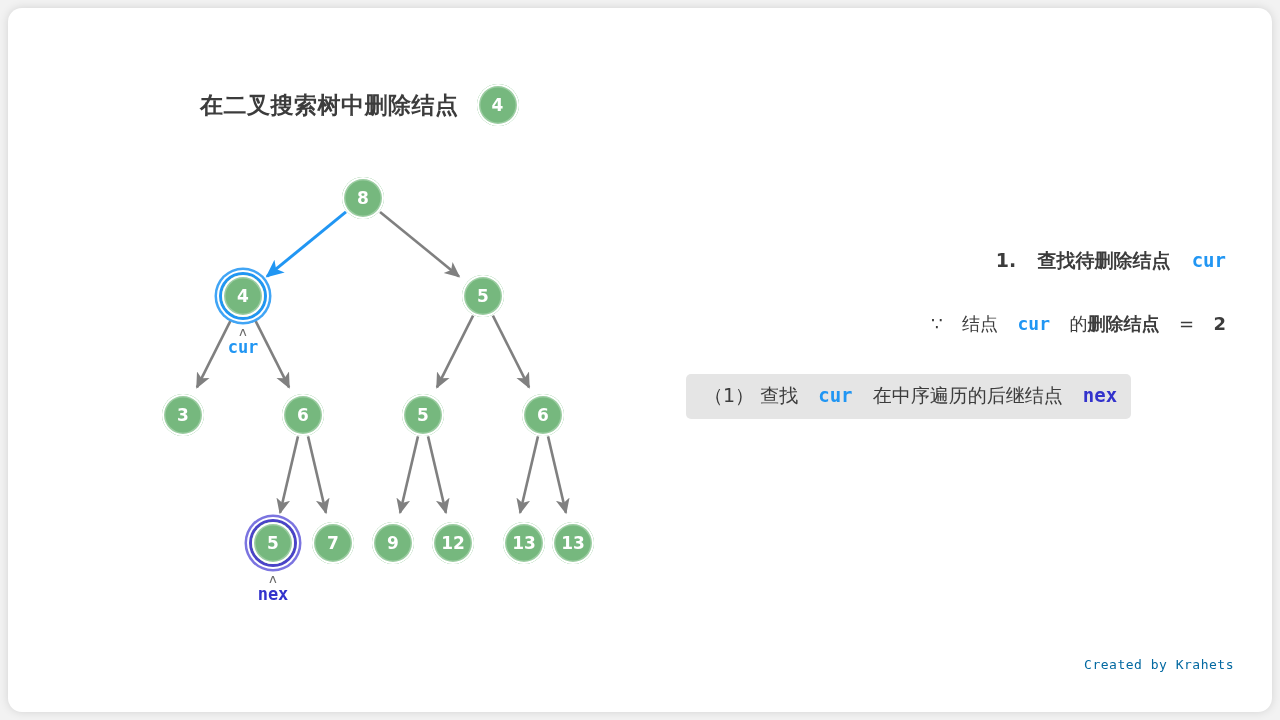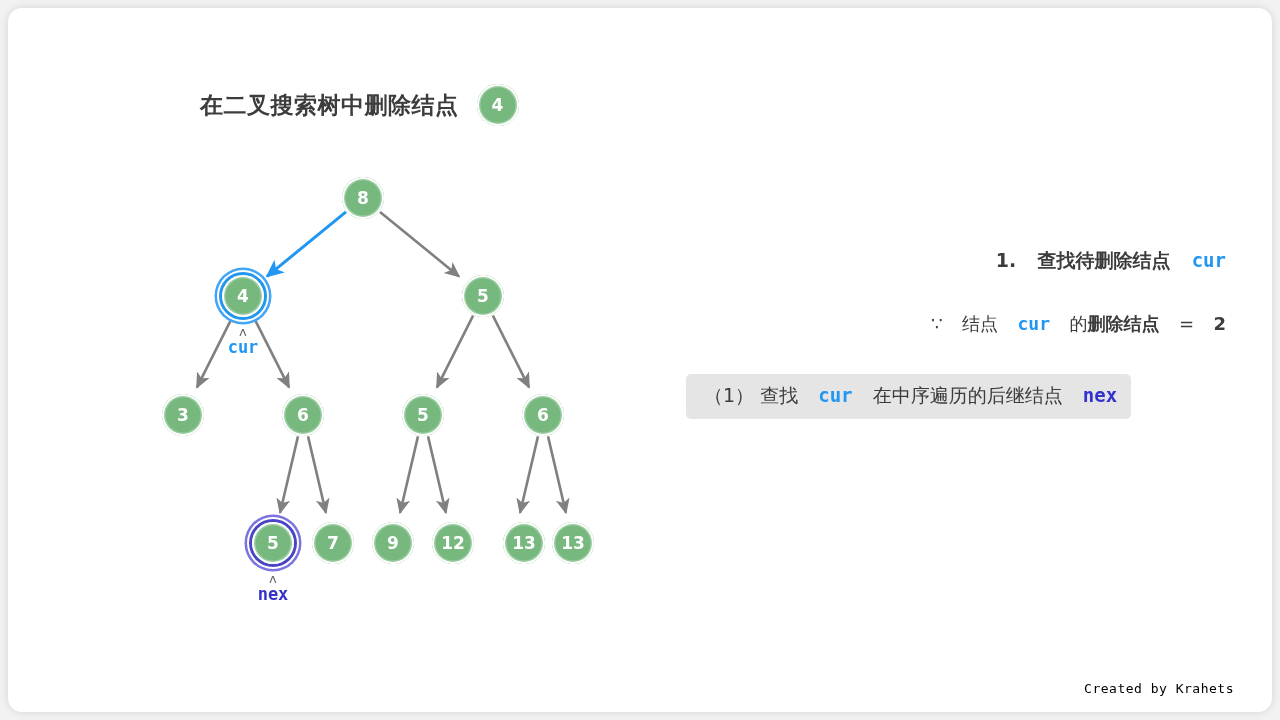--- a/index.html
+++ b/index.html
@@ -161,10 +161,10 @@
   #footer {
     position: absolute;
     right: 38px;
-    bottom: 16px;
+    bottom: 40px;
     font-family: "DejaVu Sans Mono", monospace;
     font-size: 13px;
-    color: #000000;
+    color: #0369a1;
     letter-spacing: 0.5px;
   }
 </style>

